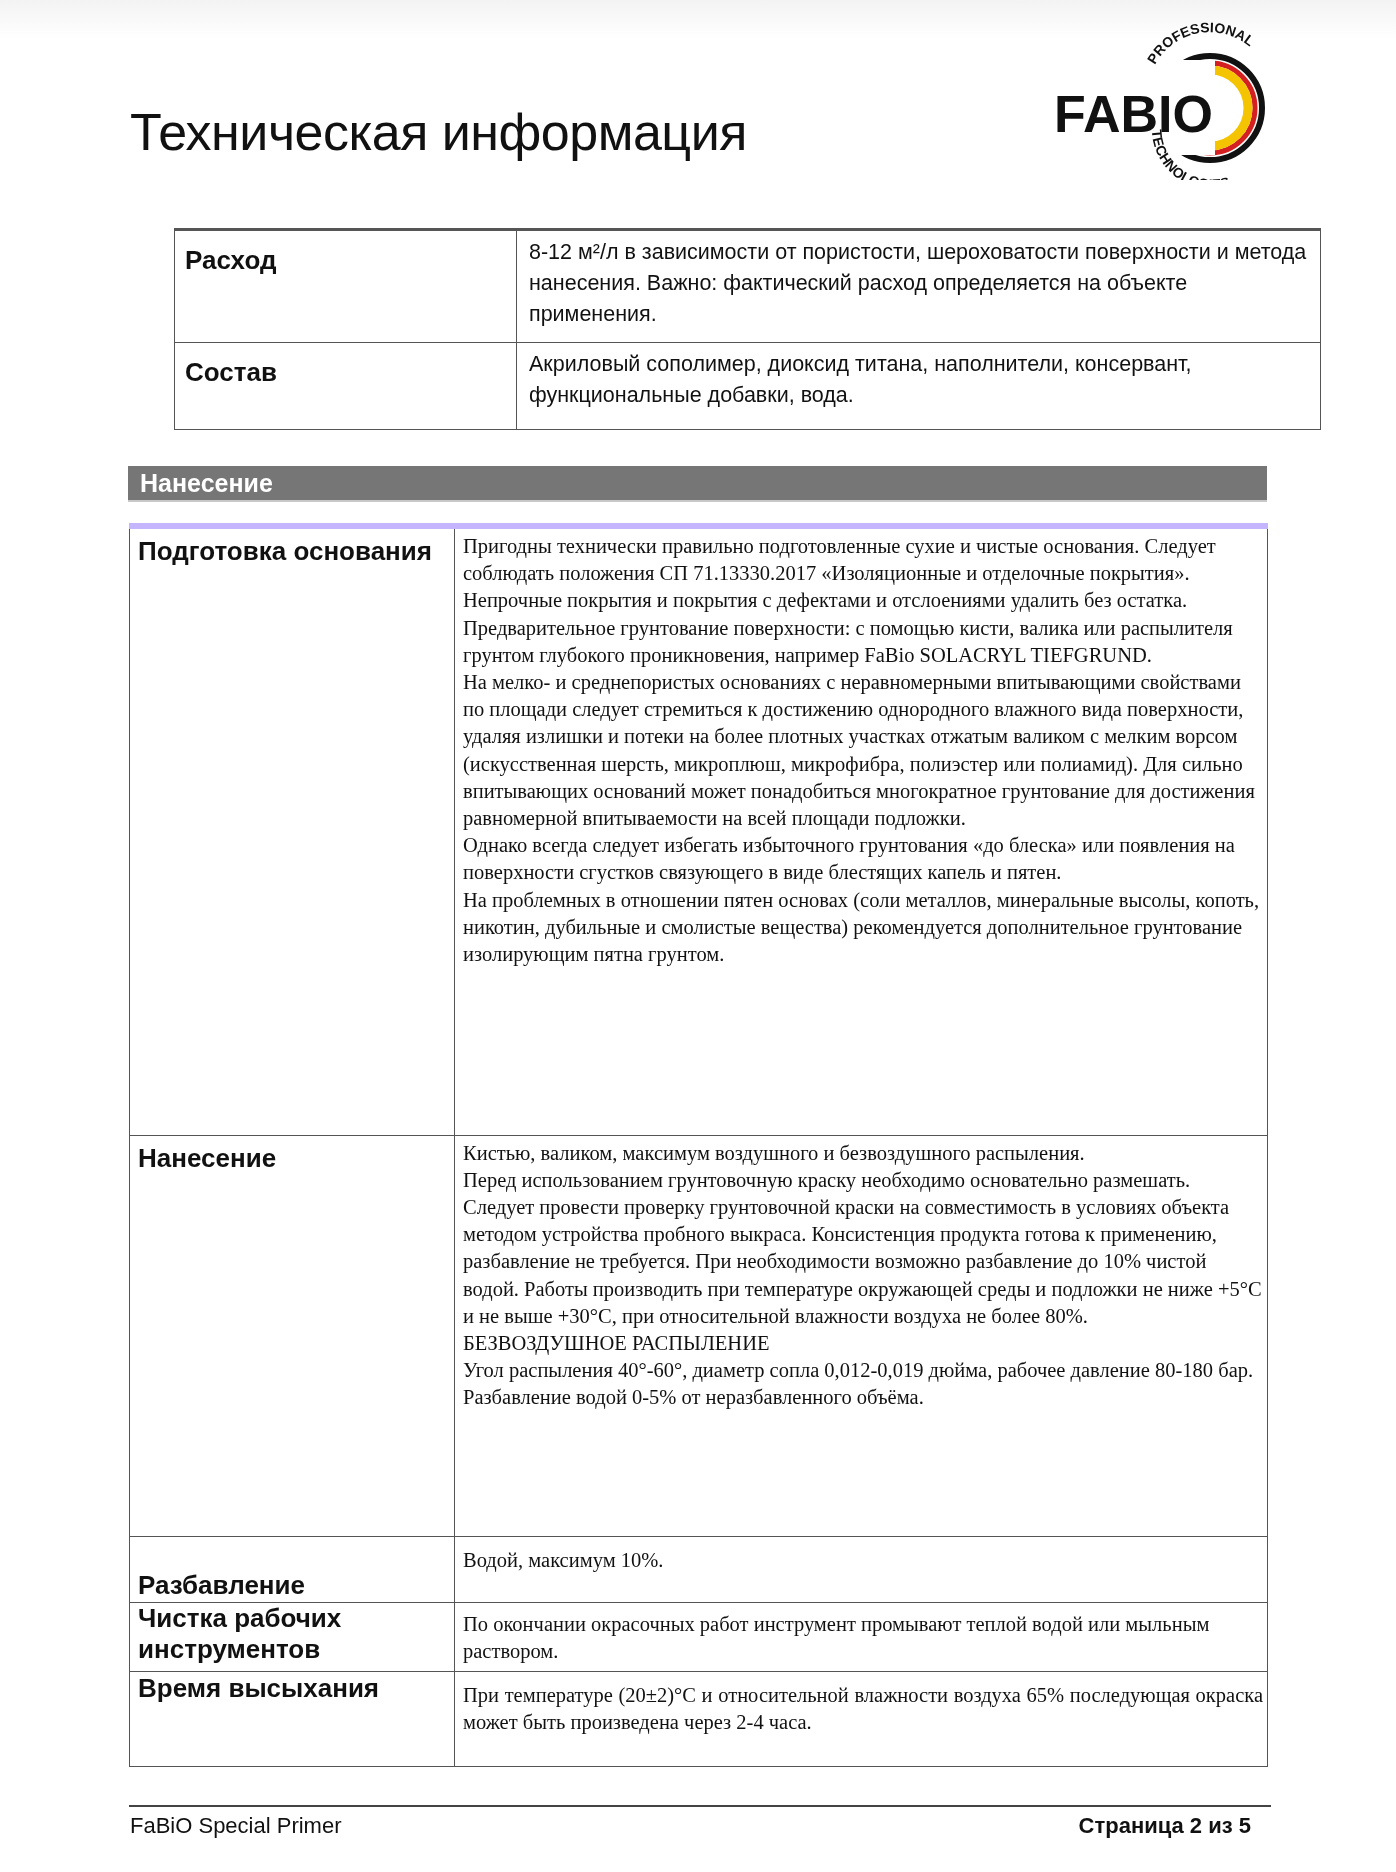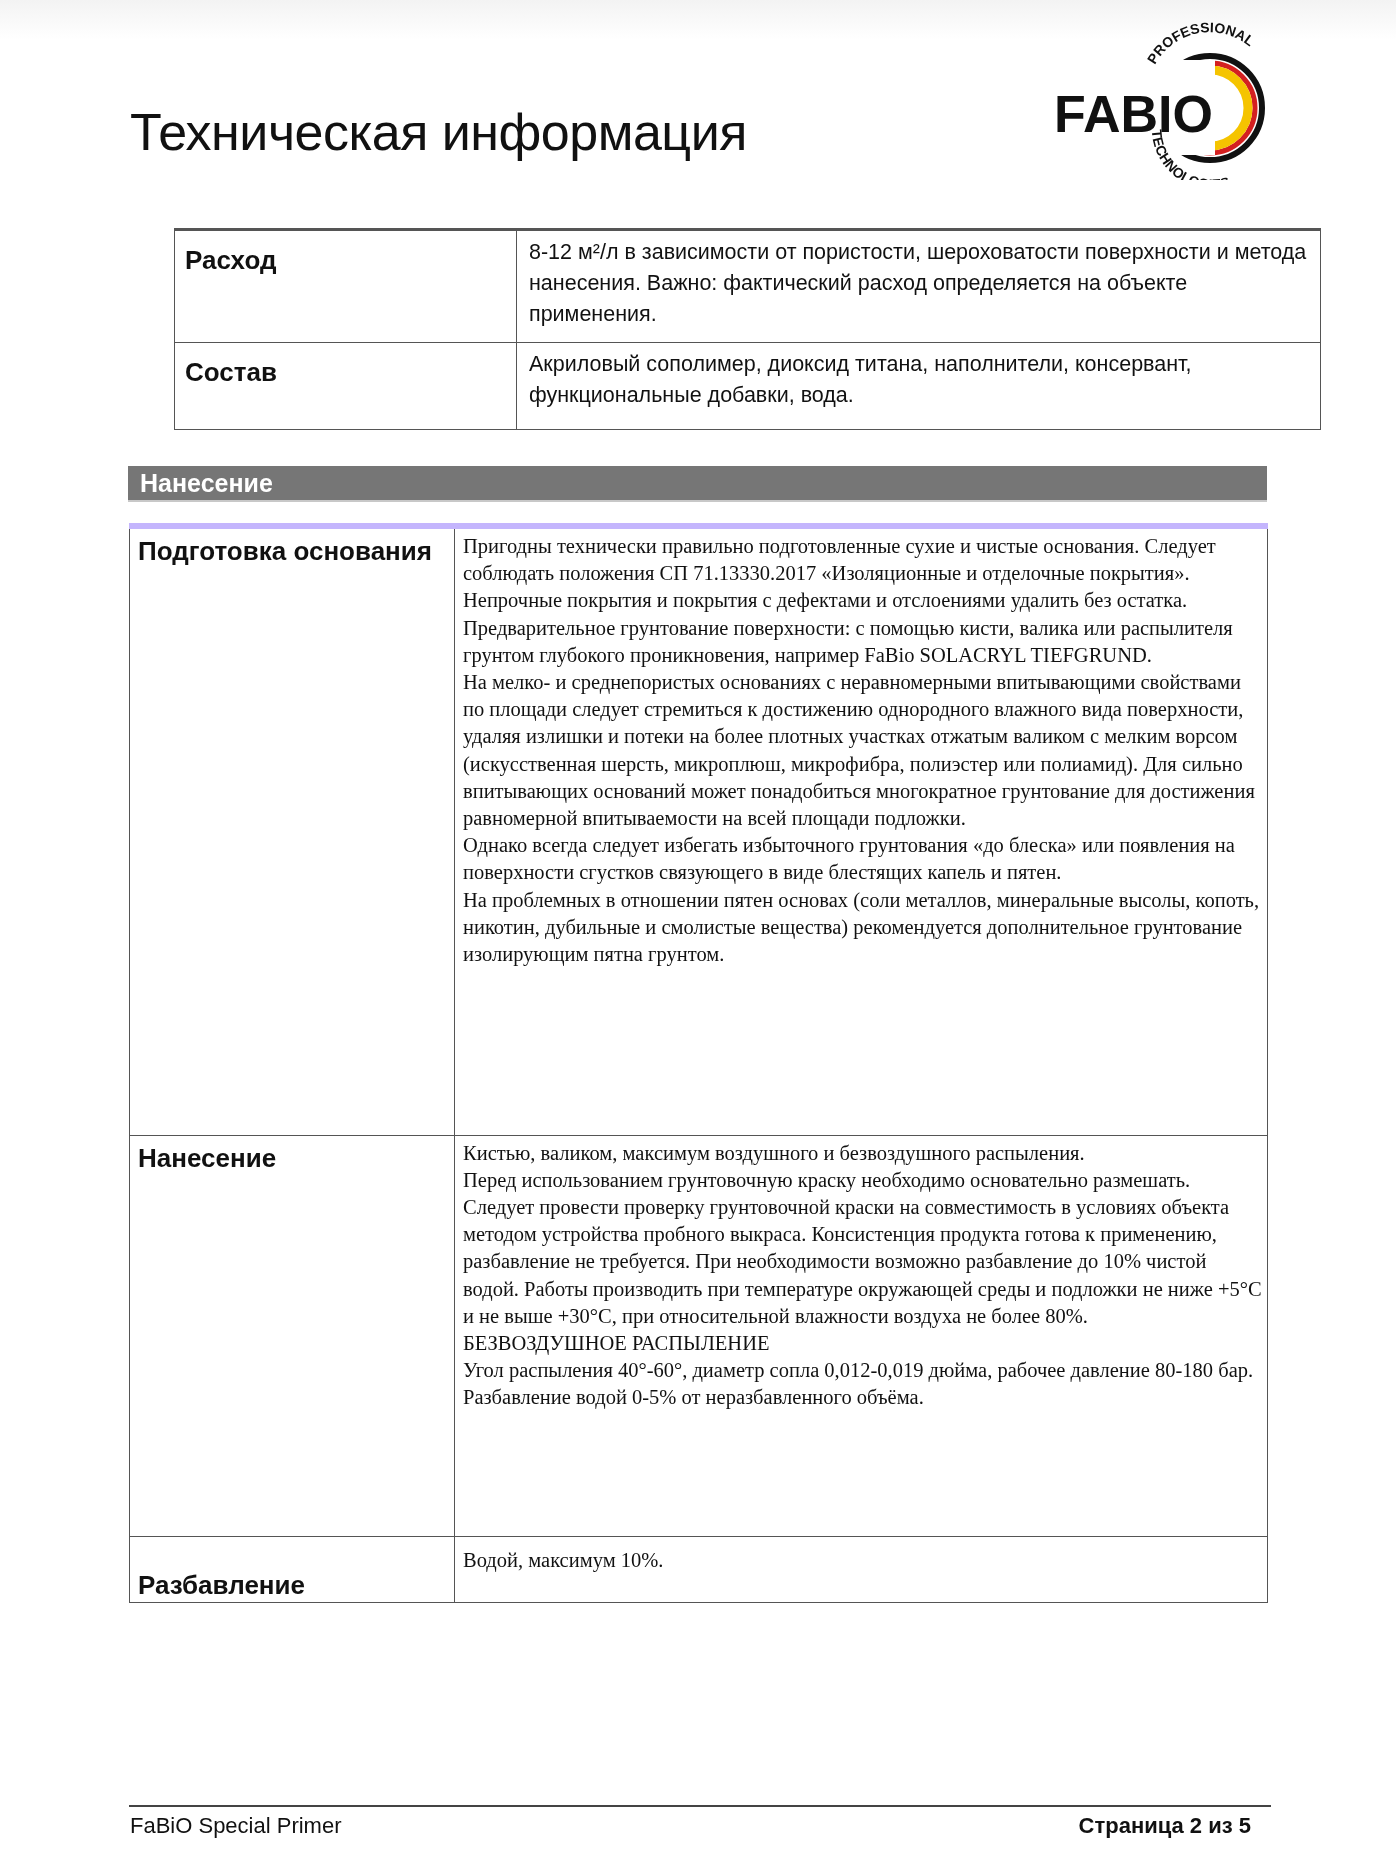--- a/index.html
+++ b/index.html
@@ -98,6 +98,12 @@
       <span class="p">Водой, максимум 10%.</span>
     </td>
   </tr>
+  <tr style="height:69px">
+    <td class="k" style="padding-top:0;line-height:31px">Чистка рабочих инструментов</td>
+    <td class="v" style="padding-top:8px">
+      <span class="p">По окончании окрасочных работ инструмент промывают теплой водой или мыльным раствором.</span>
+    </td>
+  </tr>
 </tbody>
   </table>
 

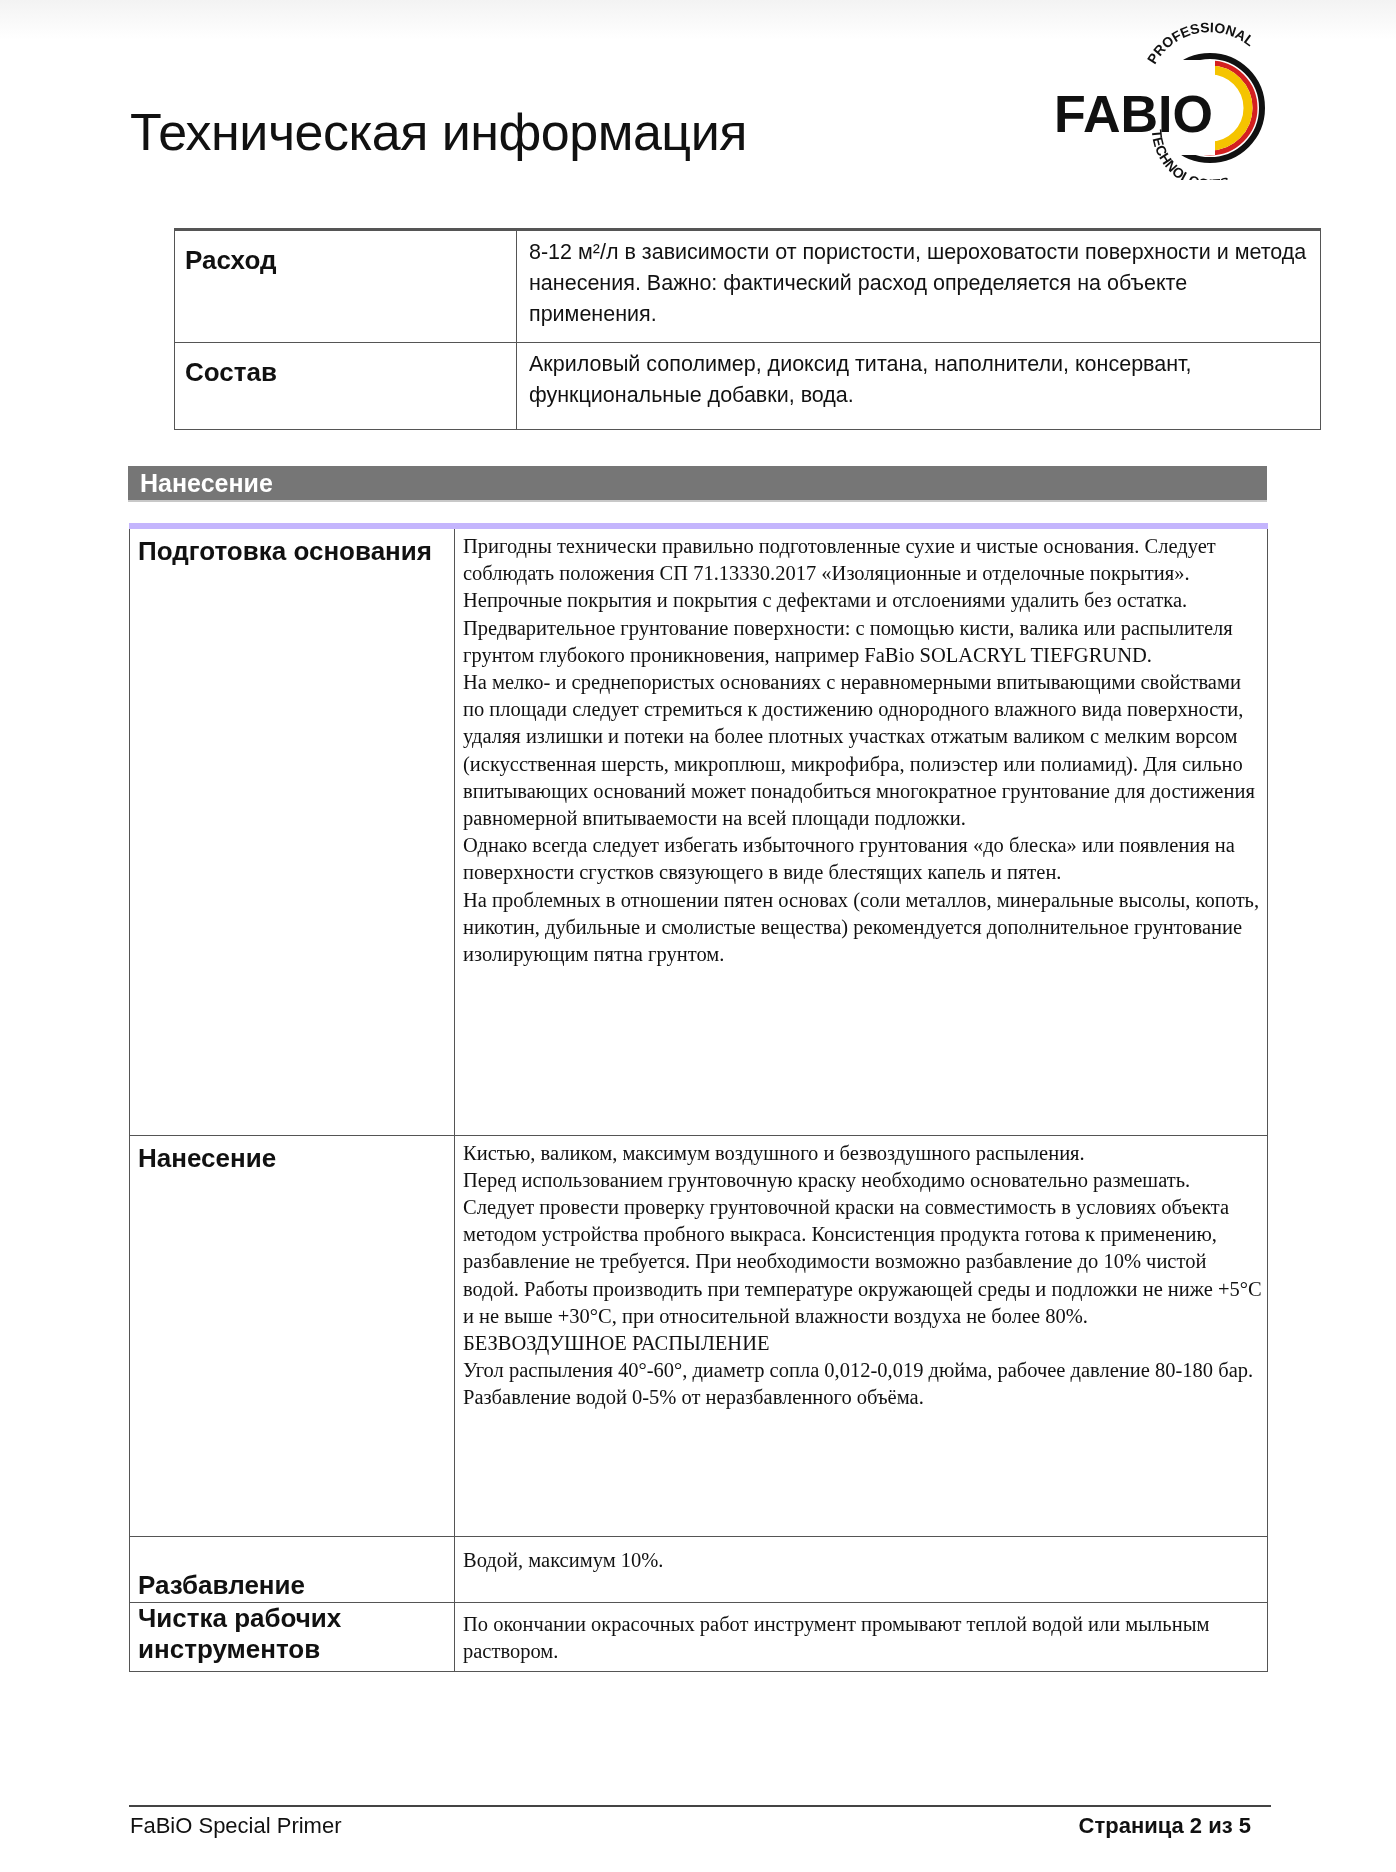--- a/index.html
+++ b/index.html
@@ -104,6 +104,12 @@
       <span class="p">По окончании окрасочных работ инструмент промывают теплой водой или мыльным раствором.</span>
     </td>
   </tr>
+  <tr style="height:95px">
+    <td class="k" style="padding-top:0">Время высыхания</td>
+    <td class="v" style="padding-top:10px">
+      <span class="p just" style="text-align-last:left">При температуре (20±2)°С и относительной влажности воздуха 65% последующая окраска может быть произведена через 2-4 часа.</span>
+    </td>
+  </tr>
 </tbody>
   </table>
 

